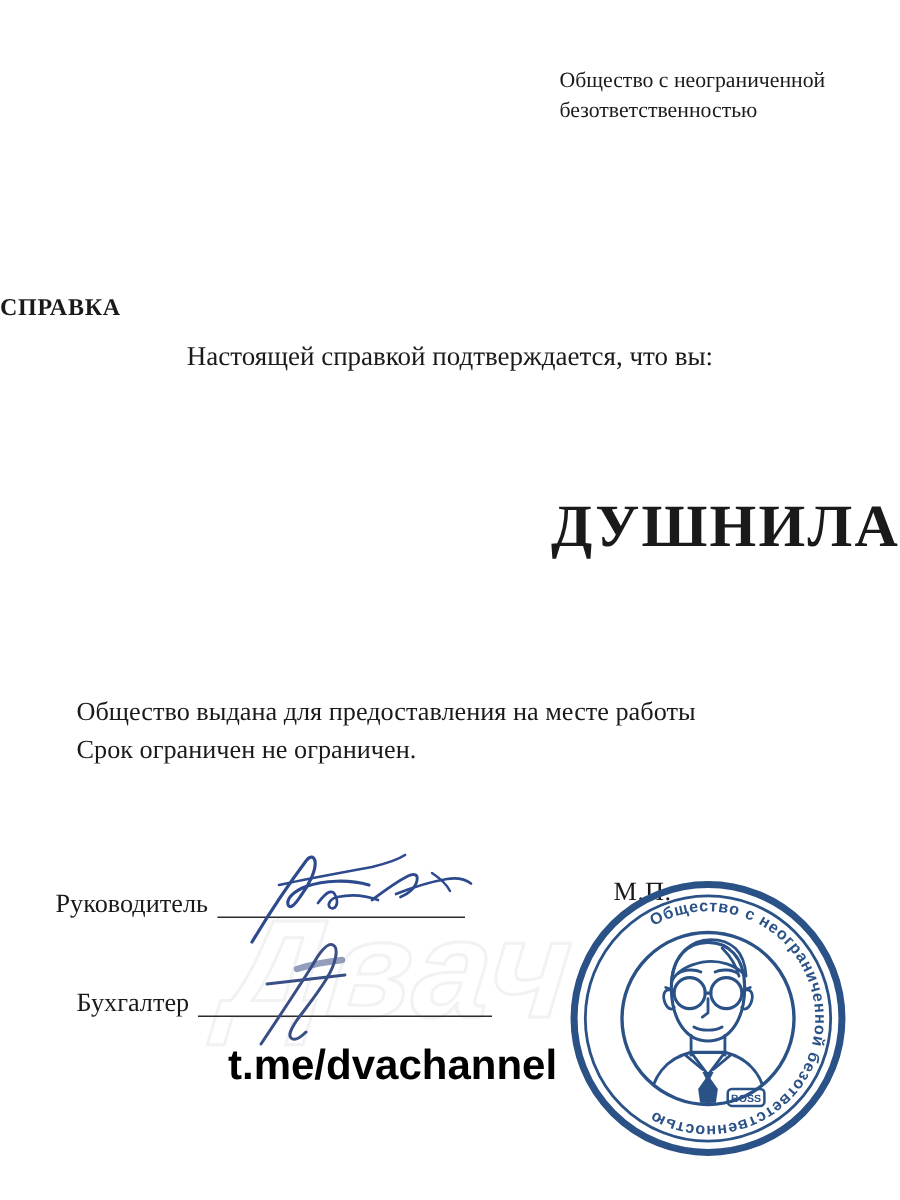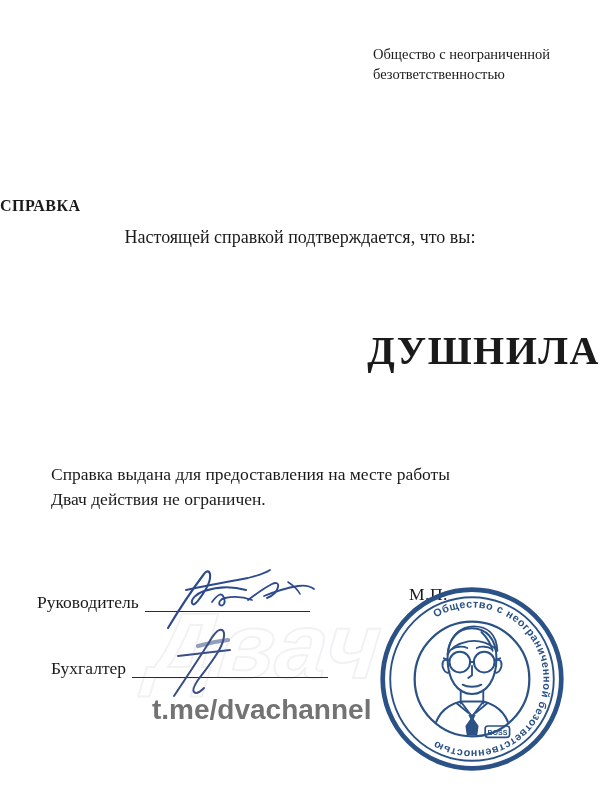--- a/index.html
+++ b/index.html
@@ -171,7 +171,7 @@
   <div class="statement">ДУШНИЛА</div>
 
   <div class="body-text">
-    <div>Справка выдана для предоставления на месте работы</div>
+    <div>Общество выдана для предоставления на месте работы</div>
     <div>Двач действия не ограничен.</div>
   </div>
 

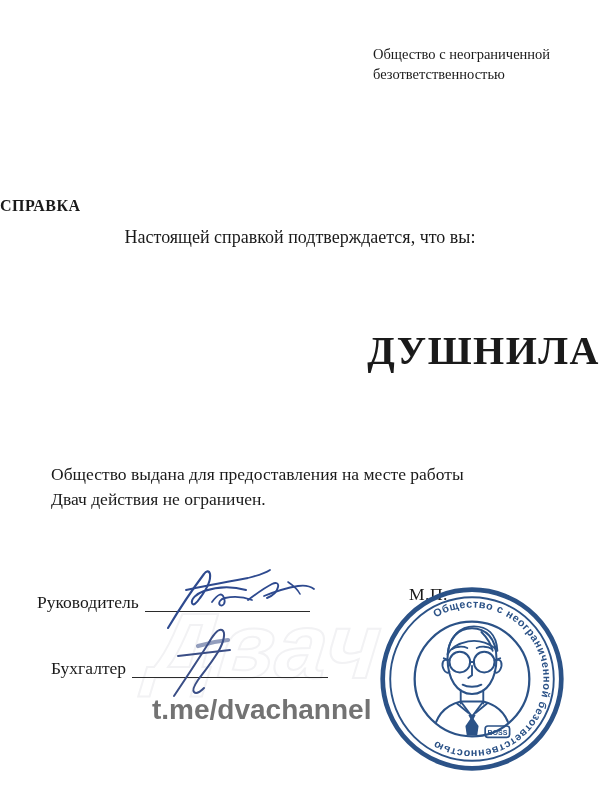--- a/index.html
+++ b/index.html
@@ -172,7 +172,7 @@
 
   <div class="body-text">
     <div>Общество выдана для предоставления на месте работы</div>
-    <div>Двач действия не ограничен.</div>
+    <div>Срок ограничен не ограничен.</div>
   </div>
 
   <div class="sig-row sig-row-1">

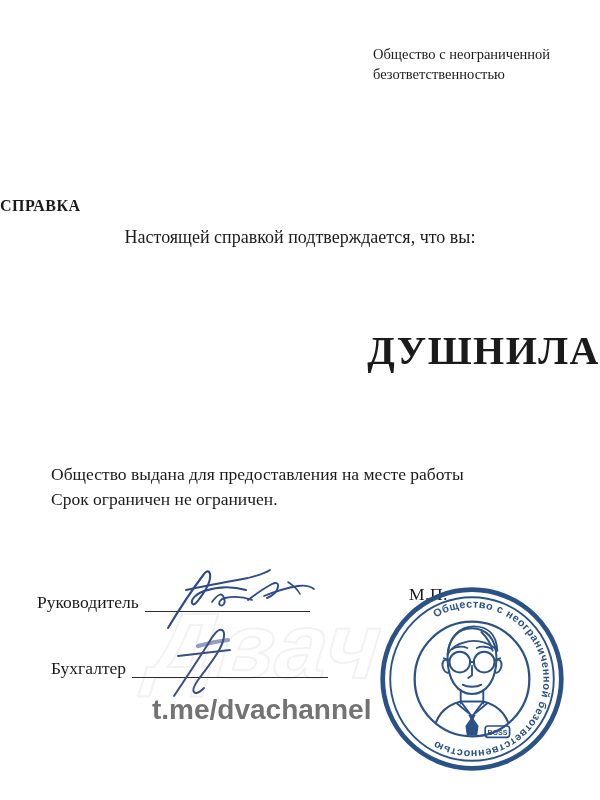--- a/index.html
+++ b/index.html
@@ -49,7 +49,7 @@
     font-weight: bold;
     font-size: 28px;
     letter-spacing: 0px;
-    color: #737373;
+    color: #000000;
     line-height: 1;
   }
 

